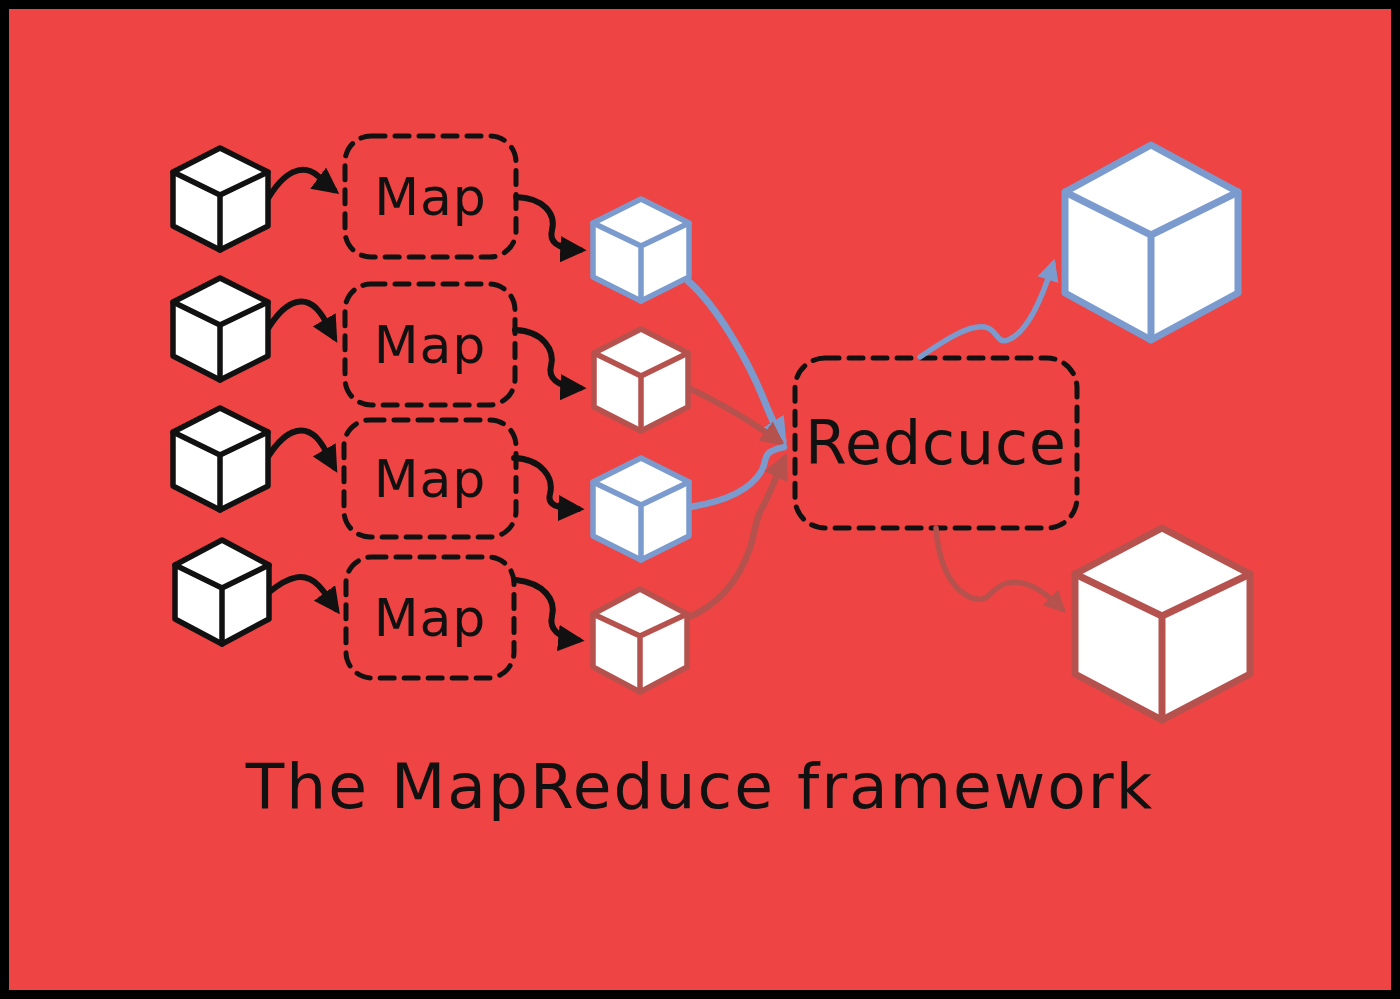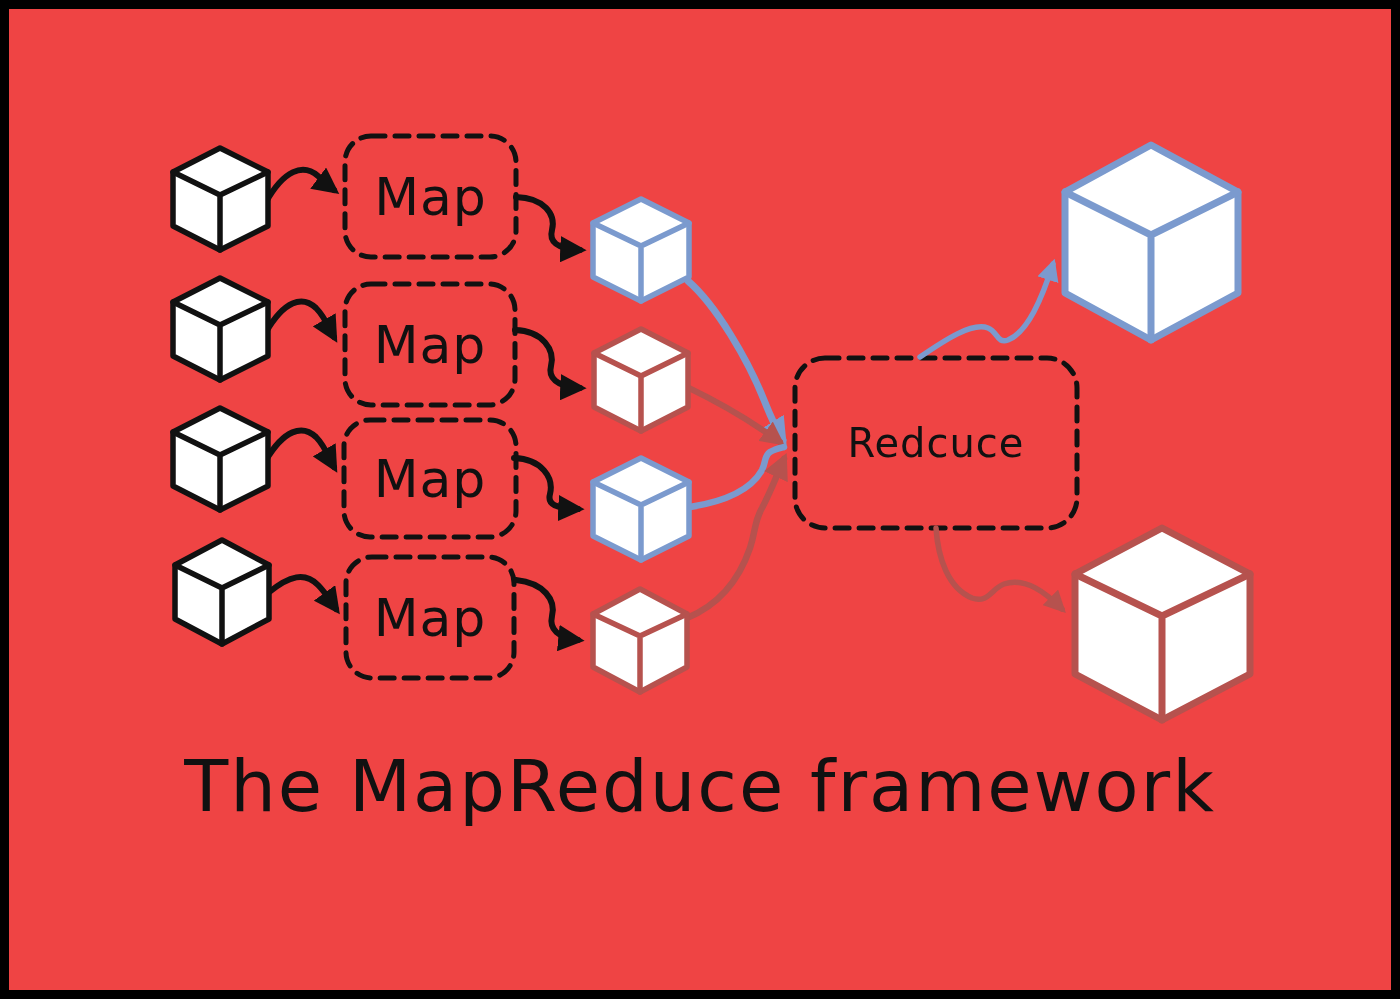--- a/index.html
+++ b/index.html
@@ -18,7 +18,7 @@
     user-select:none;
   }
   .map-label{font-size:52px;letter-spacing:1px;}
-  .reduce-label{font-size:40px;letter-spacing:1px;}
+  .reduce-label{font-size:60px;letter-spacing:1px;}
   .title-label{
     position:absolute;left:0;top:726px;width:1400px;height:120px;
     display:flex;align-items:center;justify-content:center;

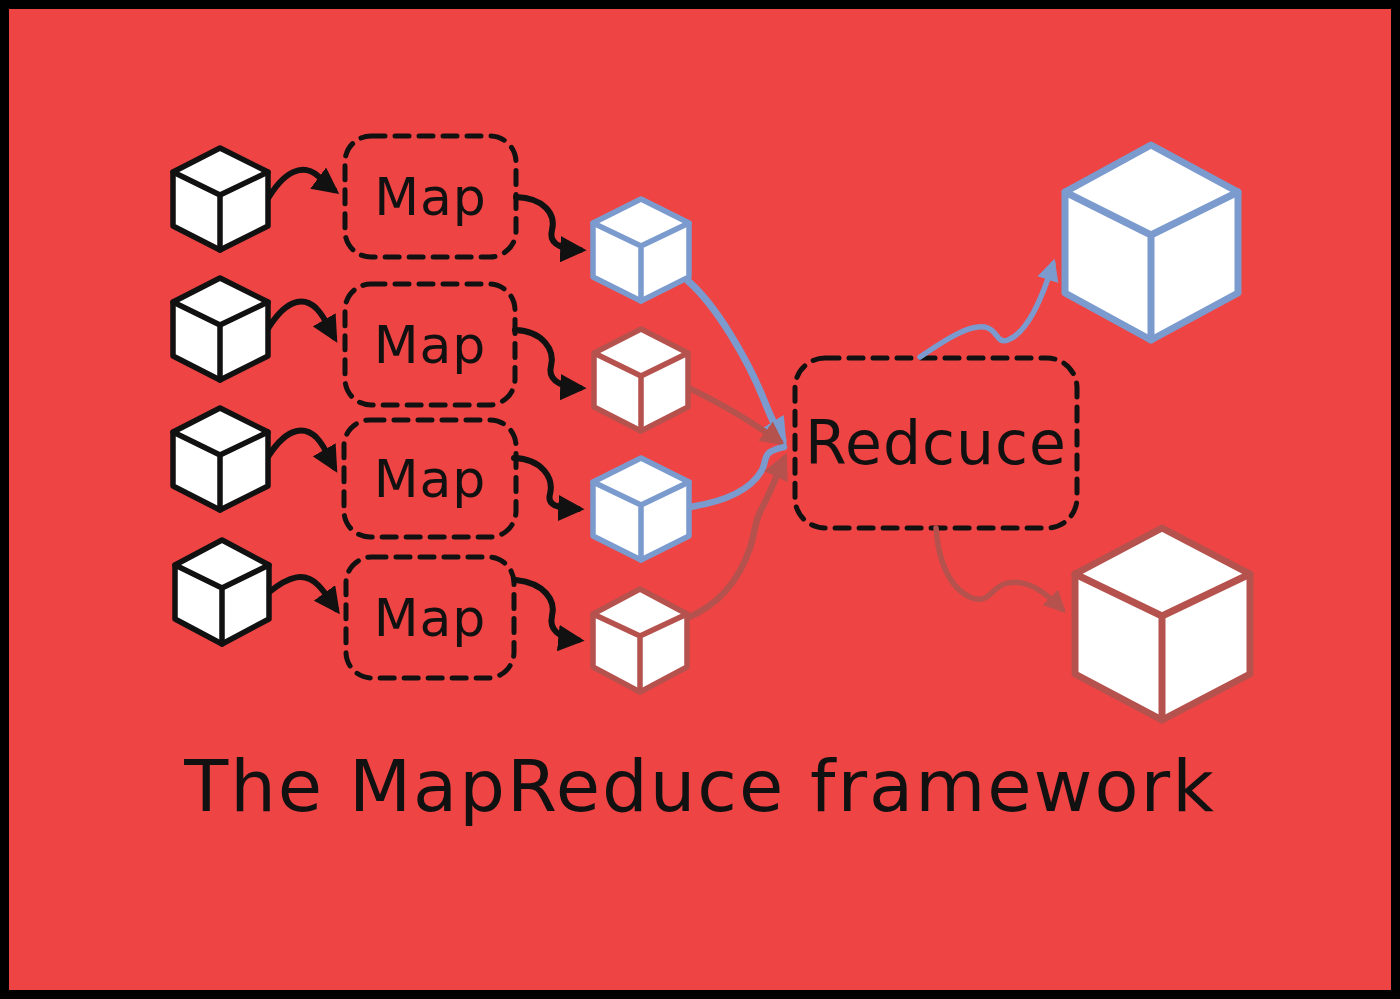--- a/index.html
+++ b/index.html
@@ -22,7 +22,7 @@
   .title-label{
     position:absolute;left:0;top:726px;width:1400px;height:120px;
     display:flex;align-items:center;justify-content:center;
-    font-size:72px;letter-spacing:2px;color:#111;
+    font-size:63px;letter-spacing:2px;color:#111;
   }
   
   .stroke-ink{stroke:var(--ink,#111);}

